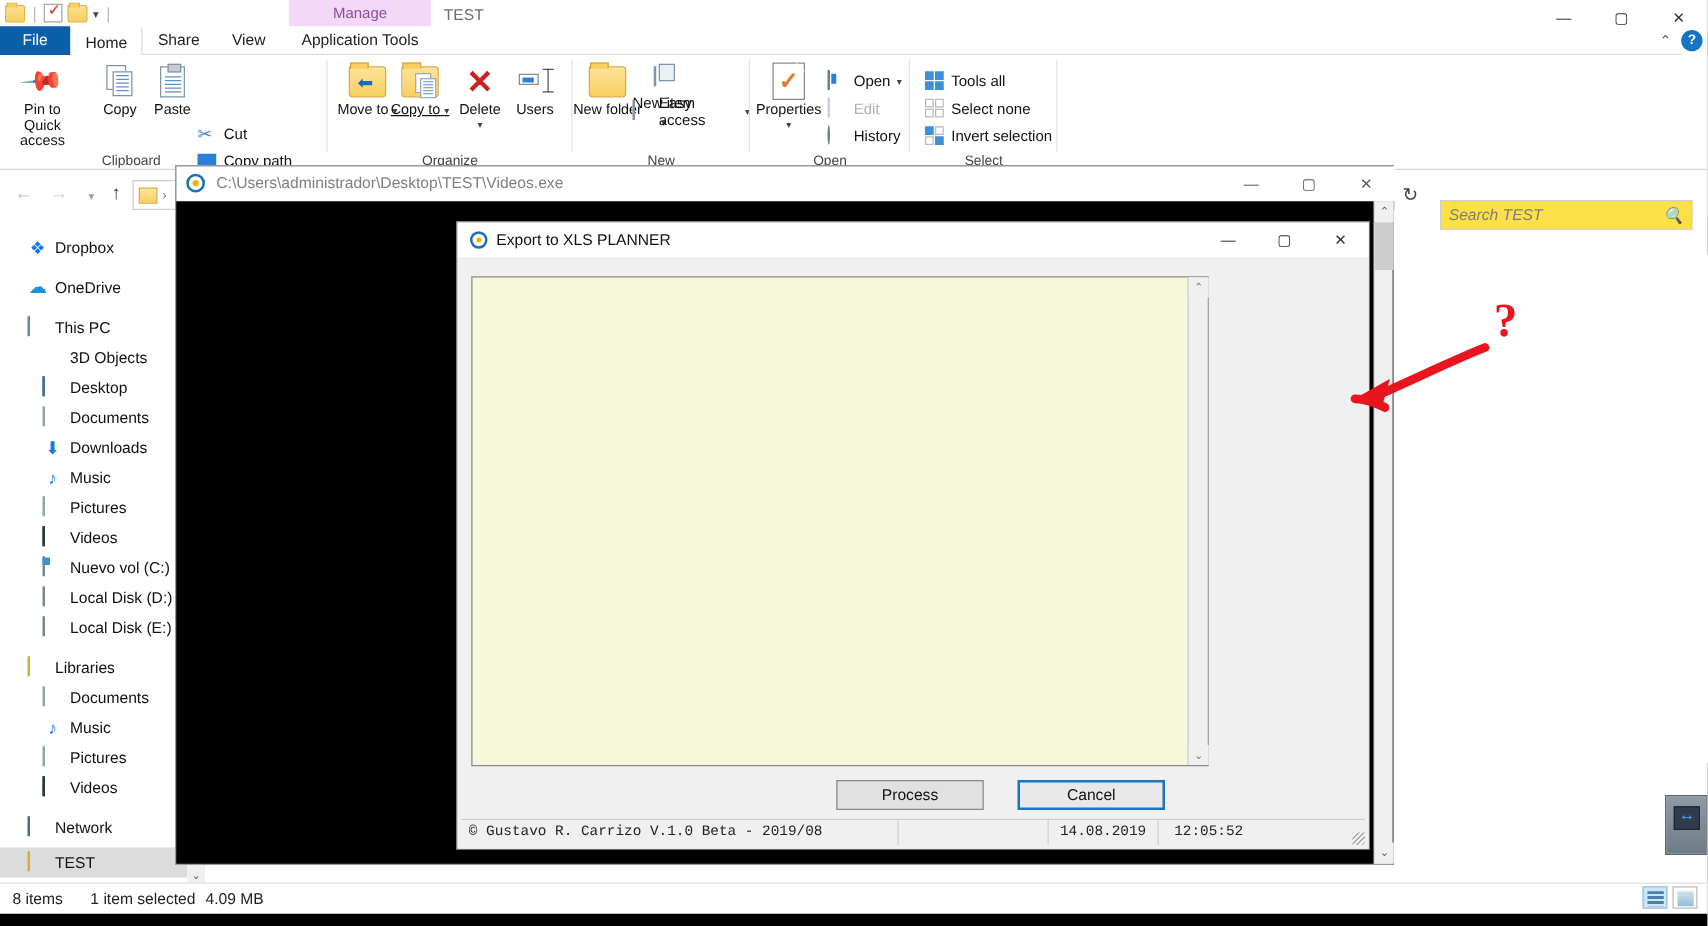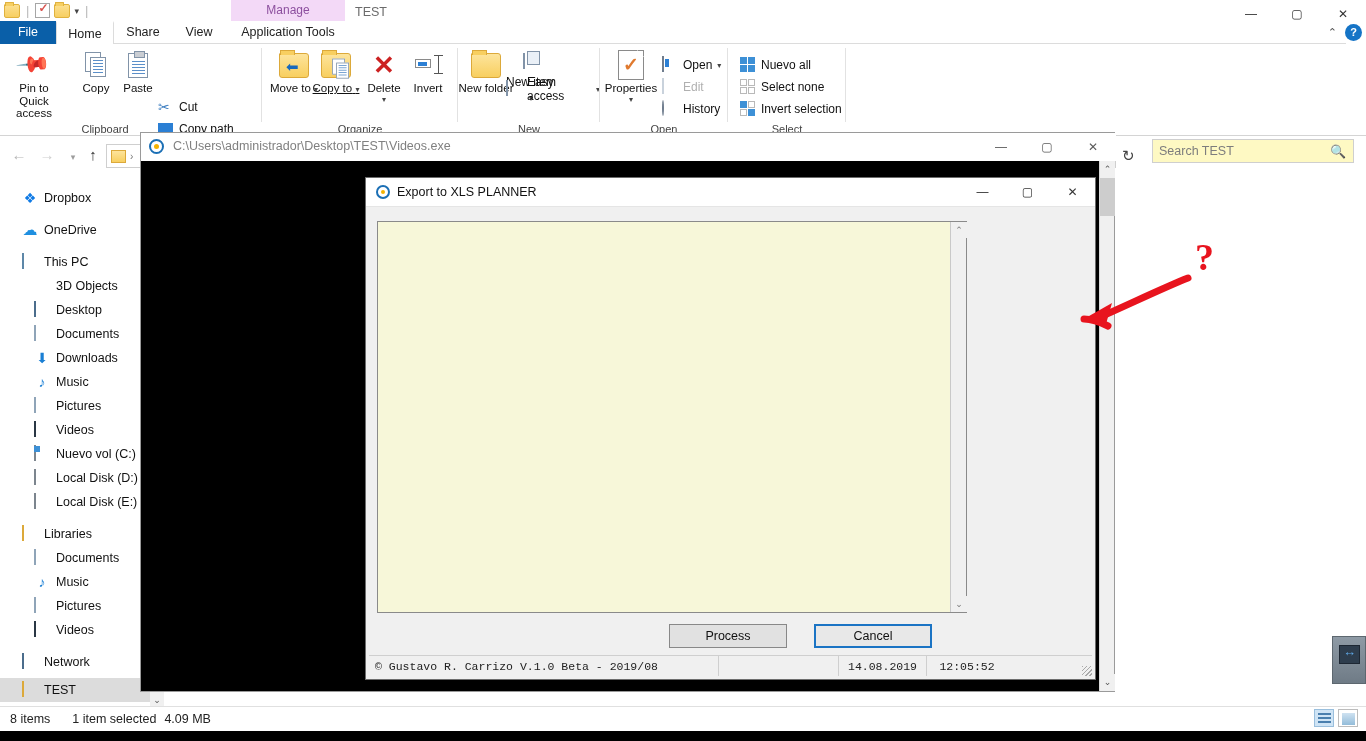--- a/index.html
+++ b/index.html
@@ -411,7 +411,7 @@
               <span></span>
             </span>
           </span>
-        <span>Nuevo all</span>
+        <span>Tools all</span>
       </div>
       <div class="smallbtn" style="left:12px; top:32px;">
         <span class="sico">

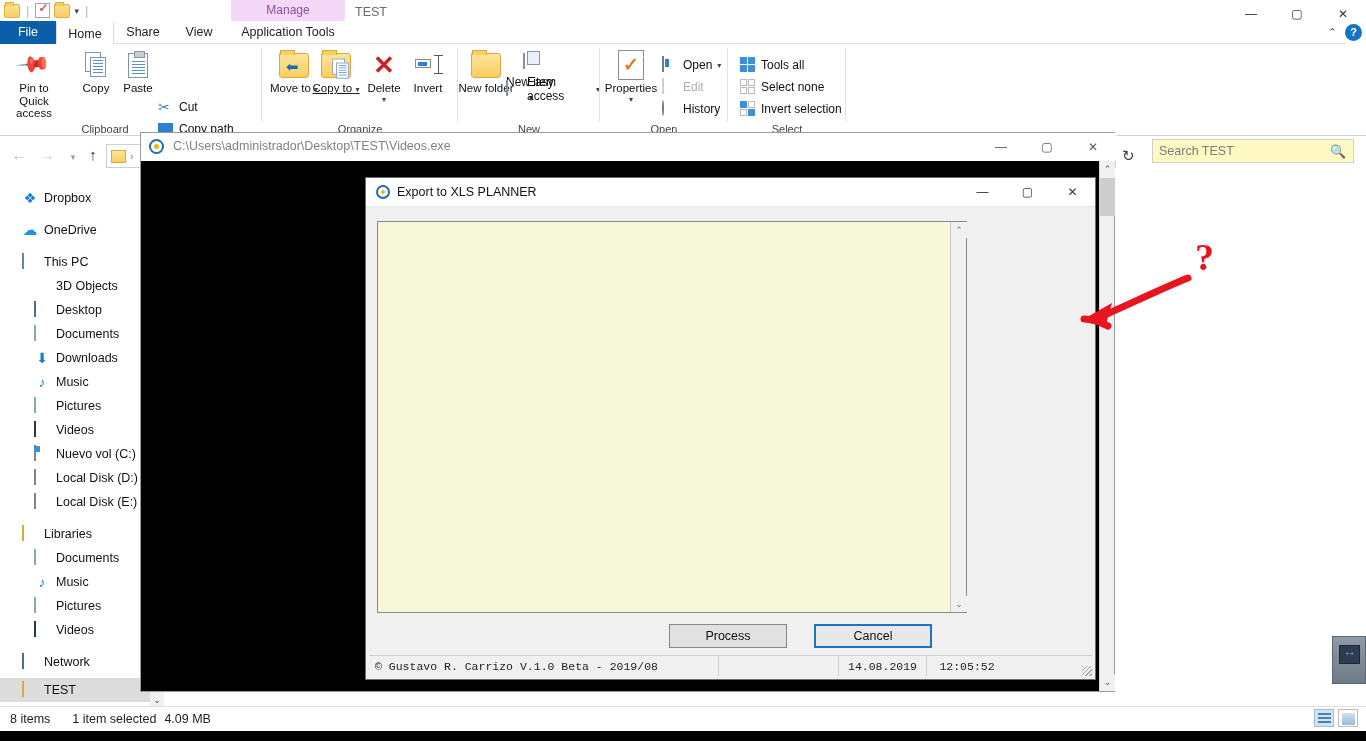--- a/index.html
+++ b/index.html
@@ -349,7 +349,7 @@
               <s></s>
             </span>
           </div>
-        <div class="lbl">Invert</div>
+        <div class="lbl">Users</div>
       </div>
       <div class="glabel">Organize</div>
       <div class="gdiv"></div>

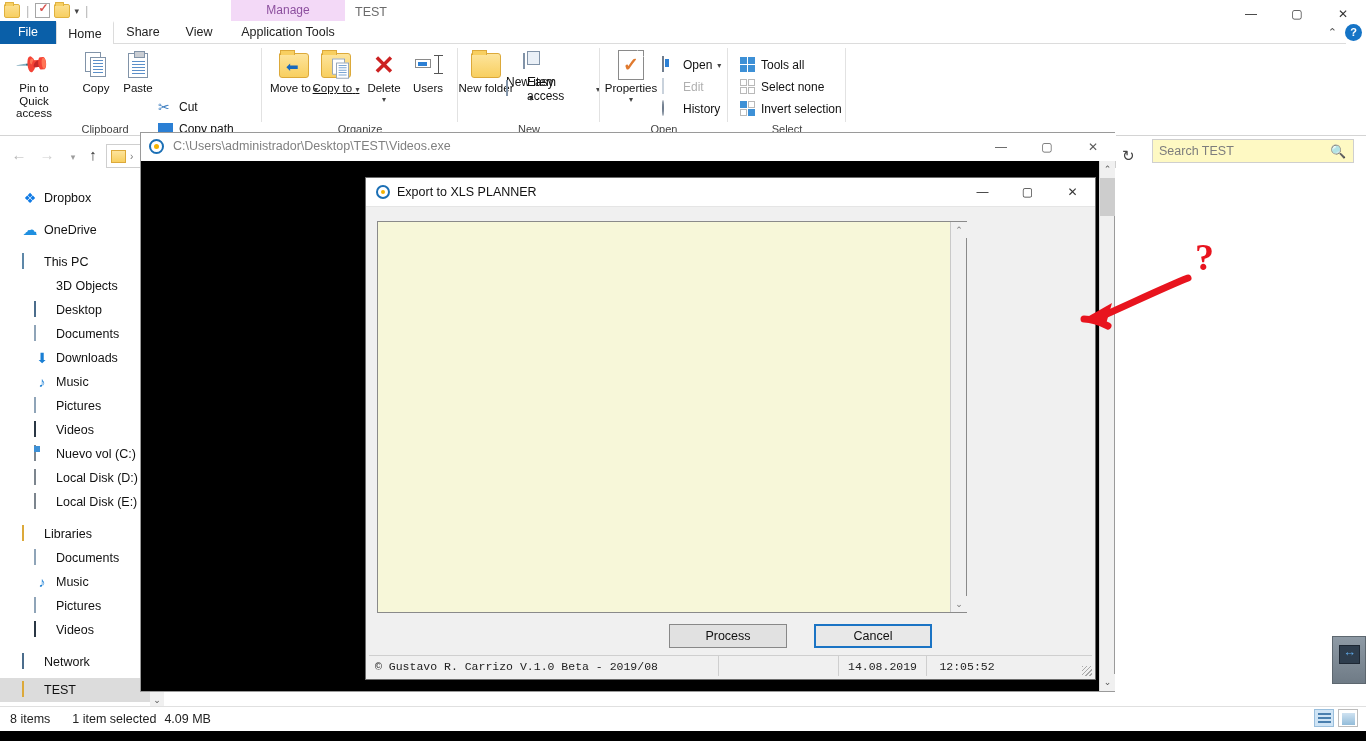--- a/index.html
+++ b/index.html
@@ -120,8 +120,8 @@
                border:1px solid #dca93a; }
   .crumb-sep { color:#777; font-size:10px; margin:0 4px; }
   .refresh-btn { position:absolute; left:1122px; top:11px; font-size:15px; color:#444; }
-  .search-box { position:absolute; left:1152px; top:3px; width:202px; height:24px; border:1px solid #cfcfcf;
-                background:#fef9c3; display:flex; align-items:center; padding:0 6px; }
+  .search-box { position:absolute; left:1152px; top:24px; width:202px; height:24px; border:1px solid #cfcfcf;
+                background:#fde047; display:flex; align-items:center; padding:0 6px;font-style:italic; }
   .search-box .ph { flex:1; color:#7d7d7d; font-size:12.5px; }
   .search-ico { color:#3a3a3a; font-size:13px; }
 

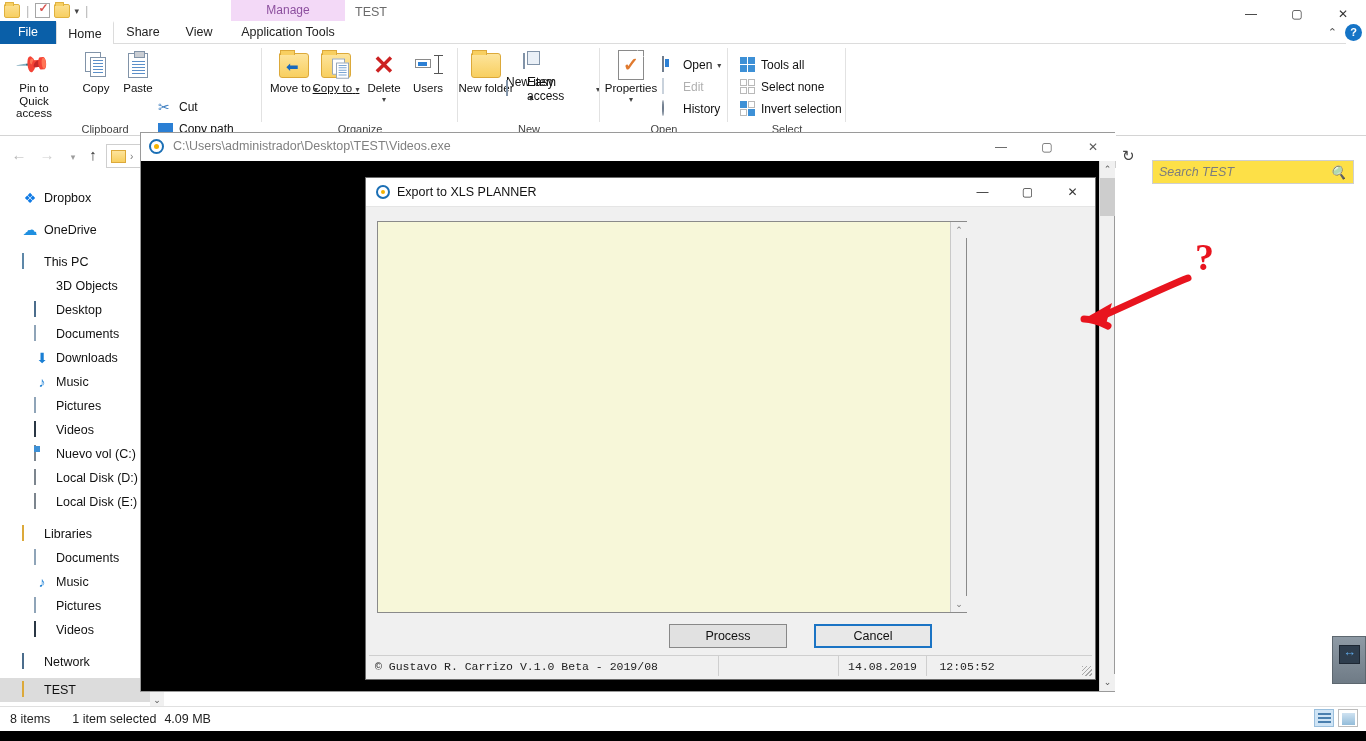--- a/index.html
+++ b/index.html
@@ -197,7 +197,7 @@
   .btn.process { left:303px; top:417px; width:118px; }
   .btn.cancel { left:448px; top:417px; width:118px; border:2px solid #1b74c4; background:#e8e8e8; }
   .dlg-status { position:absolute; left:3px; right:3px; bottom:4px; height:20px; background:#f0f0f0;
-                border-top:1px solid #cfcfcf; display:flex; }
+                border-top:1px solid #cfcfcf; display:flex; align-items:center; }
   .ds-cell { height:20px; display:flex; align-items:center; font-size:11.5px; color:#222;
              font-family:"Liberation Mono", monospace; padding:0 6px; }
   .ds-1 { width:350px; border-right:1px solid #cfcfcf; }

